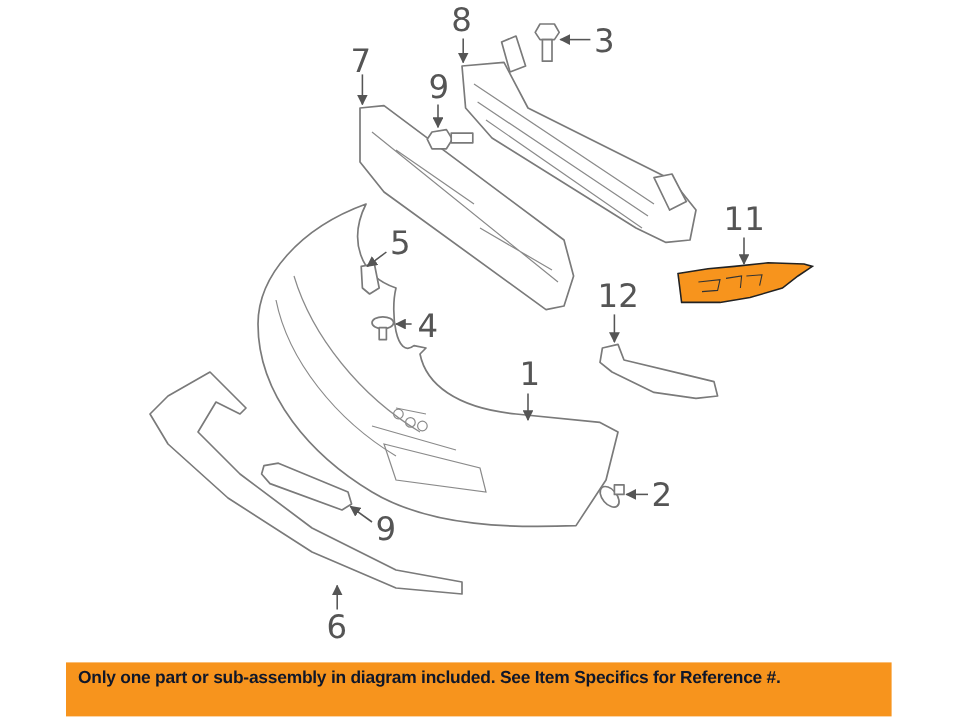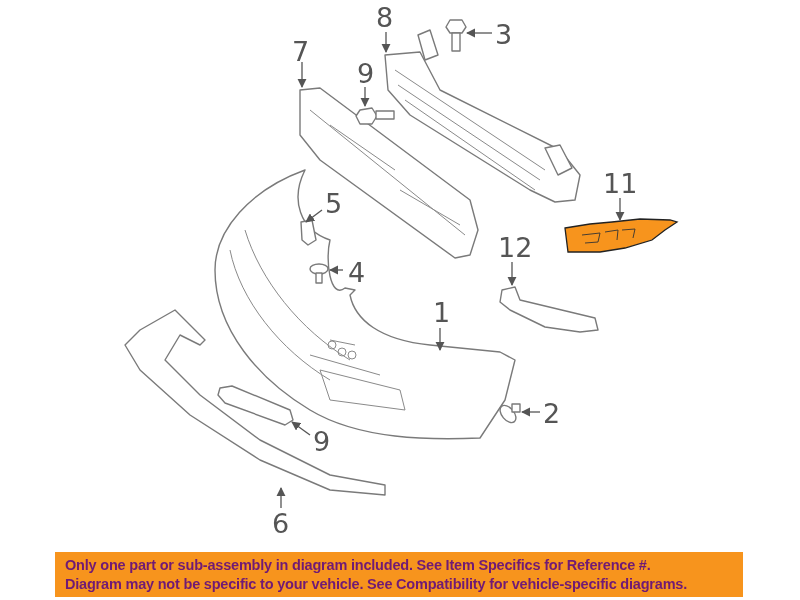--- a/index.html
+++ b/index.html
@@ -6,7 +6,7 @@
   body { width: 800px; height: 600px; position: relative; overflow: hidden; font-family: "Liberation Sans", sans-serif; }
   #diagram { position: absolute; left: 0; top: 0; width: 800px; height: 540px; }
   .callout { position: absolute; font-family: "DejaVu Sans", sans-serif; font-size: 27px; color: #555555; line-height: 1; }
-  .banner { position: absolute; left: 55px; top: 552px; width: 688px; height: 45px; background: #f7941d; color: #701a75; font-family: "Liberation Sans", sans-serif; font-weight: bold; font-size: 14.5px; line-height: 19px; padding: 4px 0 0 10px; box-sizing: border-box; letter-spacing: -0.2px; white-space: nowrap; }
+  .banner { position: absolute; left: 55px; top: 552px; width: 688px; height: 45px; background: #f7941d; color: #0f172a; font-family: "Liberation Sans", sans-serif; font-weight: bold; font-size: 14.5px; line-height: 19px; padding: 4px 0 0 10px; box-sizing: border-box; letter-spacing: -0.2px; white-space: nowrap; }
   svg .ln { fill: #ffffff; stroke: #7a7a7a; stroke-width: 1.4; stroke-linejoin: round; }
   svg .dt { fill: none; stroke: #8a8a8a; stroke-width: 1; }
   svg .ar { stroke: #555; stroke-width: 1.3; fill: none; }

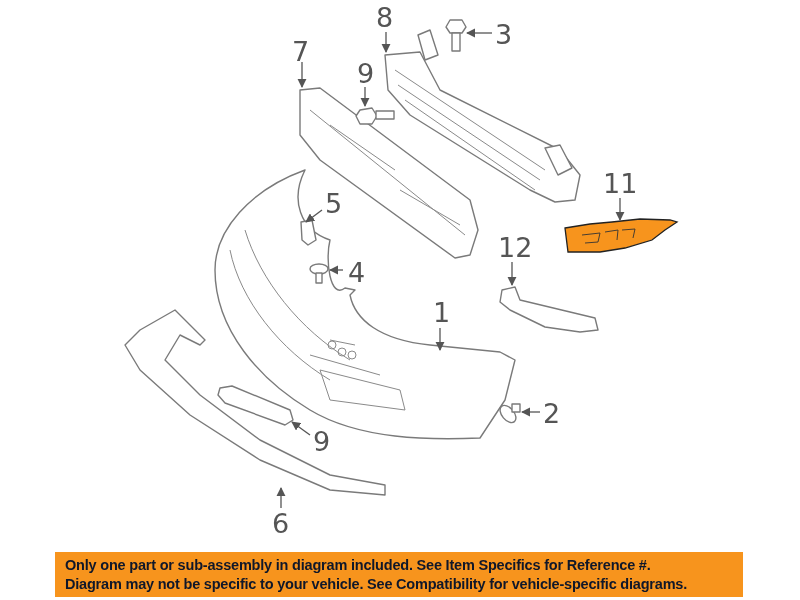--- a/index.html
+++ b/index.html
@@ -112,7 +112,6 @@
 
 <div class="banner">
   <div>Only one part or sub-assembly in diagram included. See Item Specifics for Reference #.</div>
-  <div>Diagram may not be specific to your vehicle. See Compatibility for vehicle-specific diagrams.</div>
 </div>
 
 </body></html>

